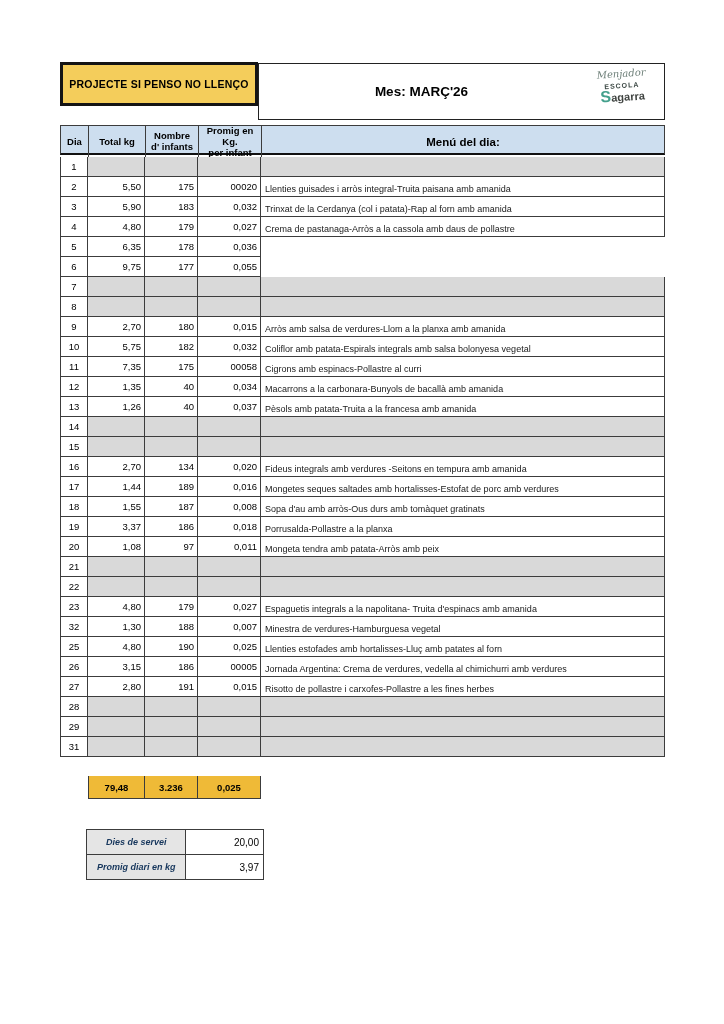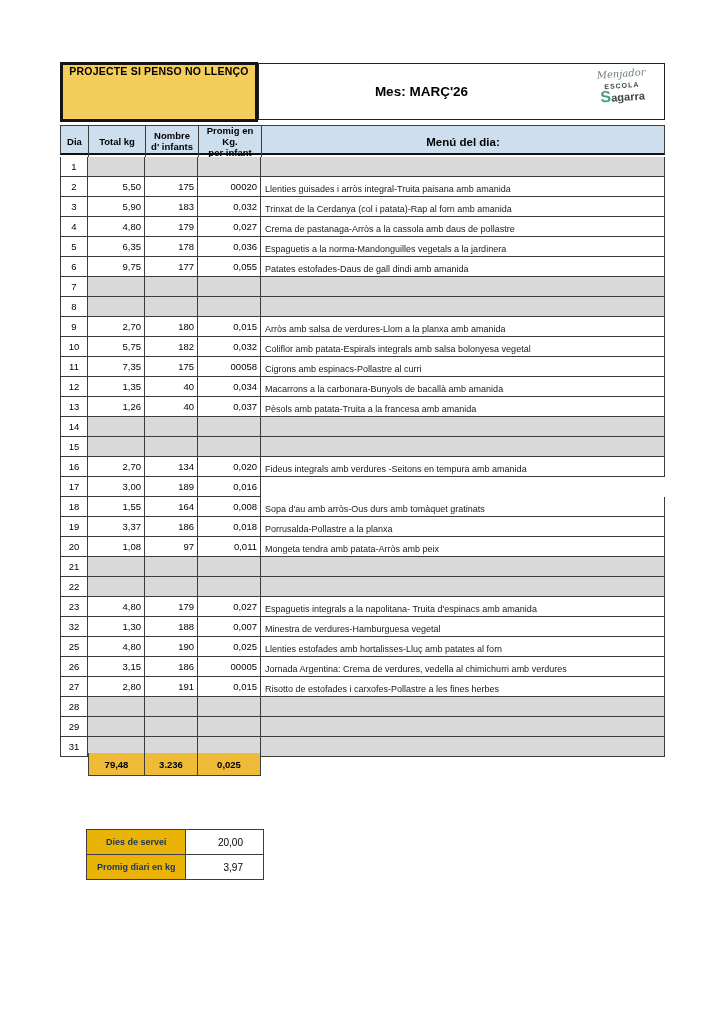--- a/index.html
+++ b/index.html
@@ -15,9 +15,9 @@
 
   
   .title-box {
-    position:absolute; left:60px; top:62px; width:198px; height:60px;
+    position:absolute; left:60px; top:62px; width:198px; height:44px;
     background:#F4CD5B; border:3px solid #141414;
-    display:flex; align-items:flex-start; justify-content:center;
+    display:flex; align-items:center; justify-content:center;
     font-weight:bold; font-size:10.5px; letter-spacing:.2px; text-align:center;
   }
   .mes-box {

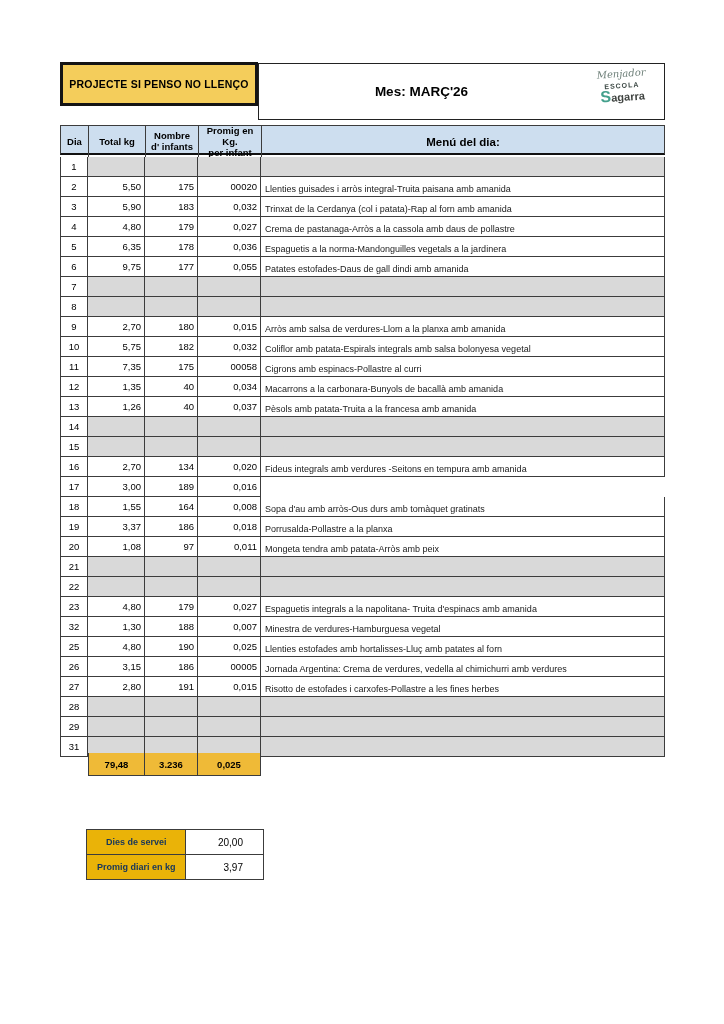--- a/index.html
+++ b/index.html
@@ -162,7 +162,6 @@
         <div class="cell num">6,35</div>
         <div class="cell num">178</div>
         <div class="cell num">0,036</div>
-        <div class="cell menu">Espaguetis a la norma-Mandonguilles vegetals a la jardinera</div>
       </div>
       <div class="trow">
         <div class="cell day">6</div>

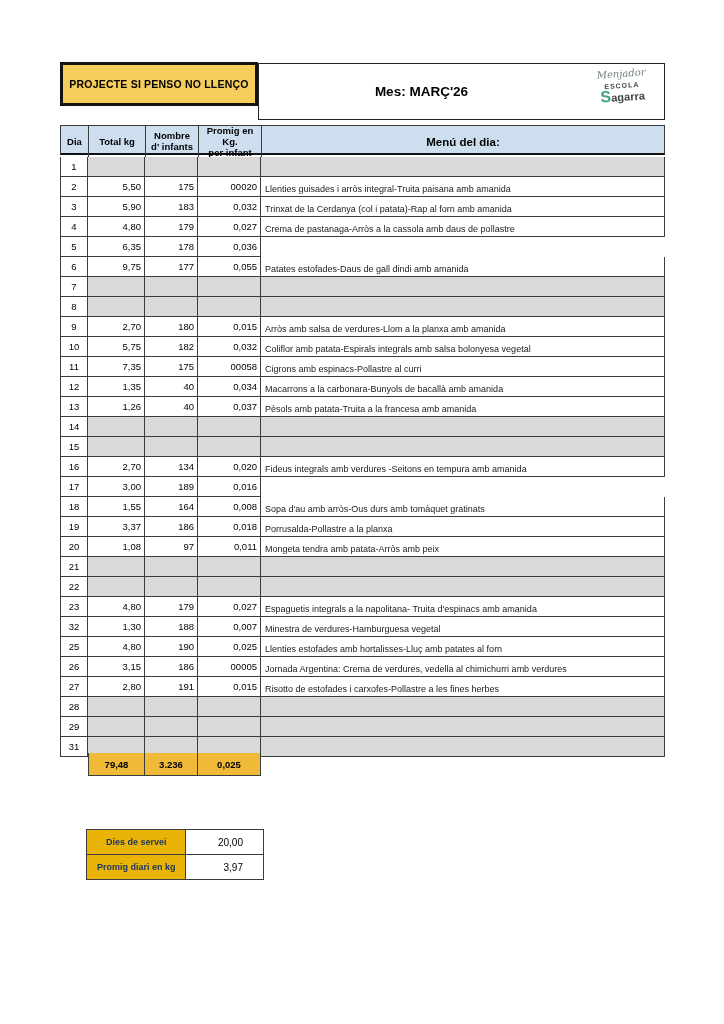--- a/index.html
+++ b/index.html
@@ -168,7 +168,6 @@
         <div class="cell num">9,75</div>
         <div class="cell num">177</div>
         <div class="cell num">0,055</div>
-        <div class="cell menu">Patates estofades-Daus de gall dindi amb amanida</div>
       </div>
       <div class="trow empty">
         <div class="cell day">7</div>

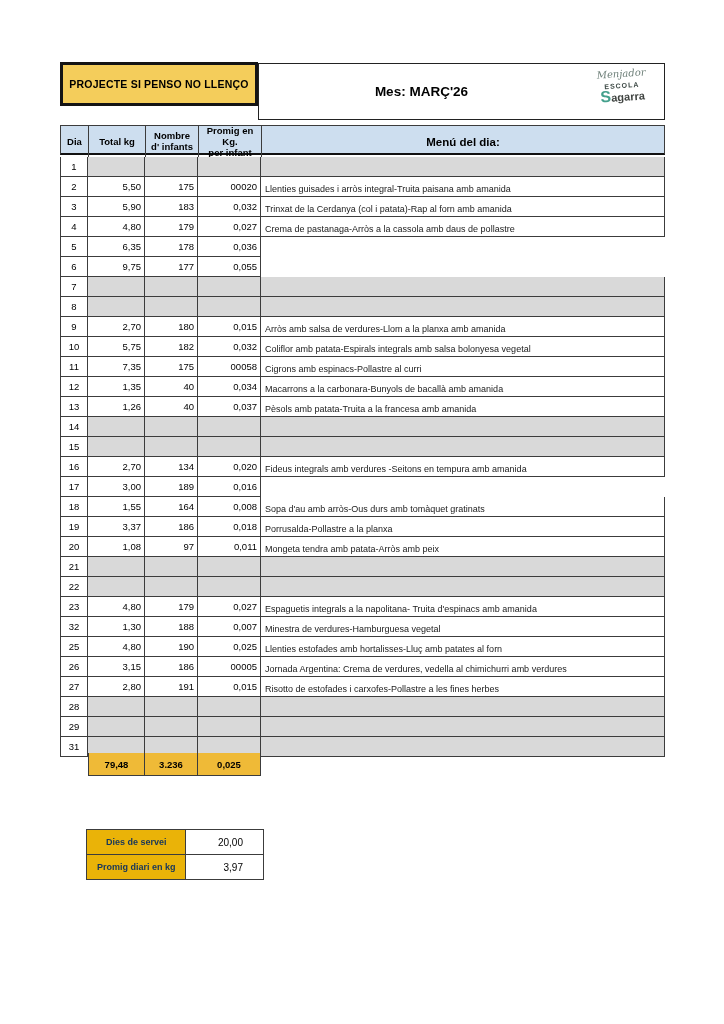--- a/index.html
+++ b/index.html
@@ -241,7 +241,7 @@
       </div>
       <div class="trow">
         <div class="cell day">17</div>
-        <div class="cell num">3,00</div>
+        <div class="cell num">1,44</div>
         <div class="cell num">189</div>
         <div class="cell num">0,016</div>
       </div>

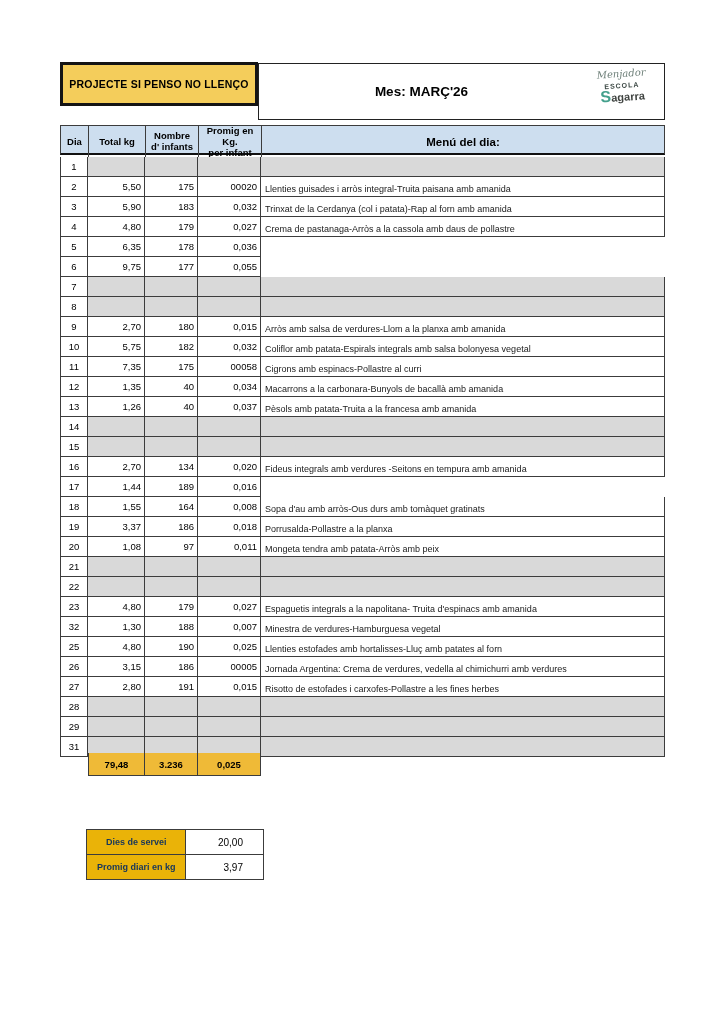--- a/index.html
+++ b/index.html
@@ -244,6 +244,7 @@
         <div class="cell num">1,44</div>
         <div class="cell num">189</div>
         <div class="cell num">0,016</div>
+        <div class="cell menu">Mongetes seques saltades amb hortalisses-Estofat de porc amb verdures</div>
       </div>
       <div class="trow">
         <div class="cell day">18</div>

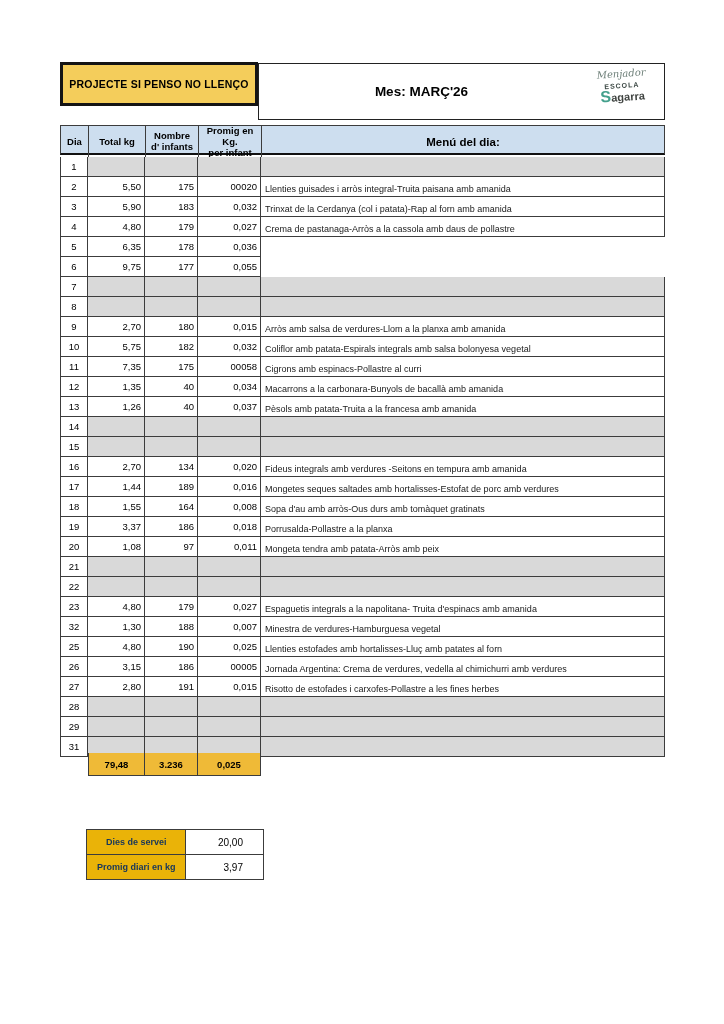--- a/index.html
+++ b/index.html
@@ -249,7 +249,7 @@
       <div class="trow">
         <div class="cell day">18</div>
         <div class="cell num">1,55</div>
-        <div class="cell num">164</div>
+        <div class="cell num">187</div>
         <div class="cell num">0,008</div>
         <div class="cell menu">Sopa d'au amb arròs-Ous durs amb tomàquet gratinats</div>
       </div>

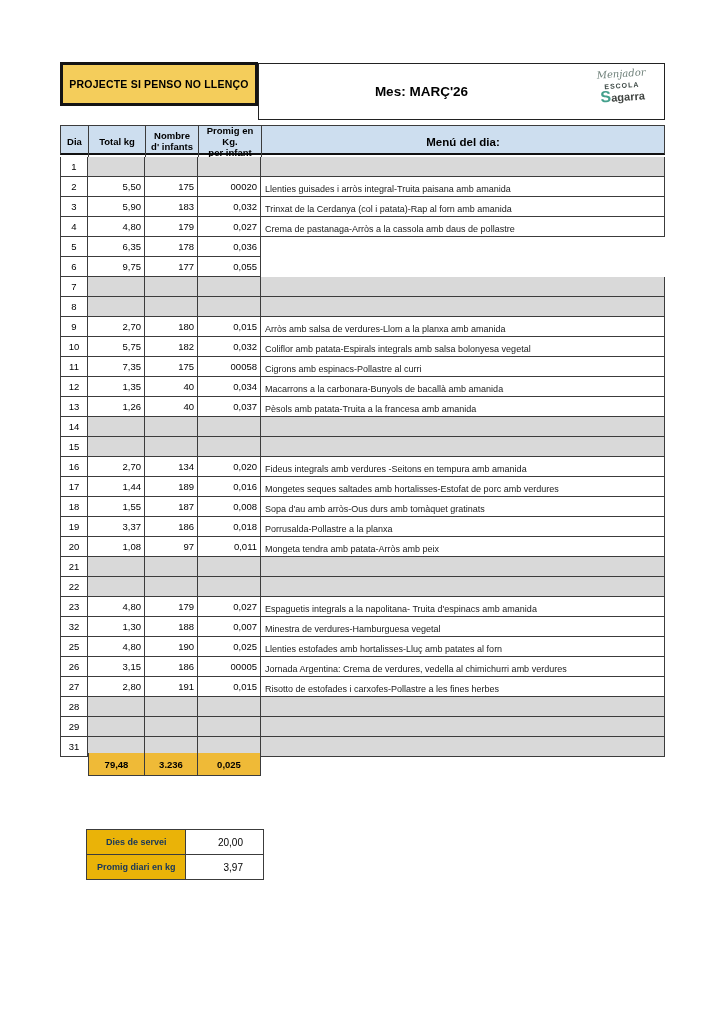--- a/index.html
+++ b/index.html
@@ -314,7 +314,7 @@
         <div class="cell num">2,80</div>
         <div class="cell num">191</div>
         <div class="cell num">0,015</div>
-        <div class="cell menu">Risotto de estofades i carxofes-Pollastre a les fines herbes</div>
+        <div class="cell menu">Risotto de pollastre i carxofes-Pollastre a les fines herbes</div>
       </div>
       <div class="trow empty">
         <div class="cell day">28</div>

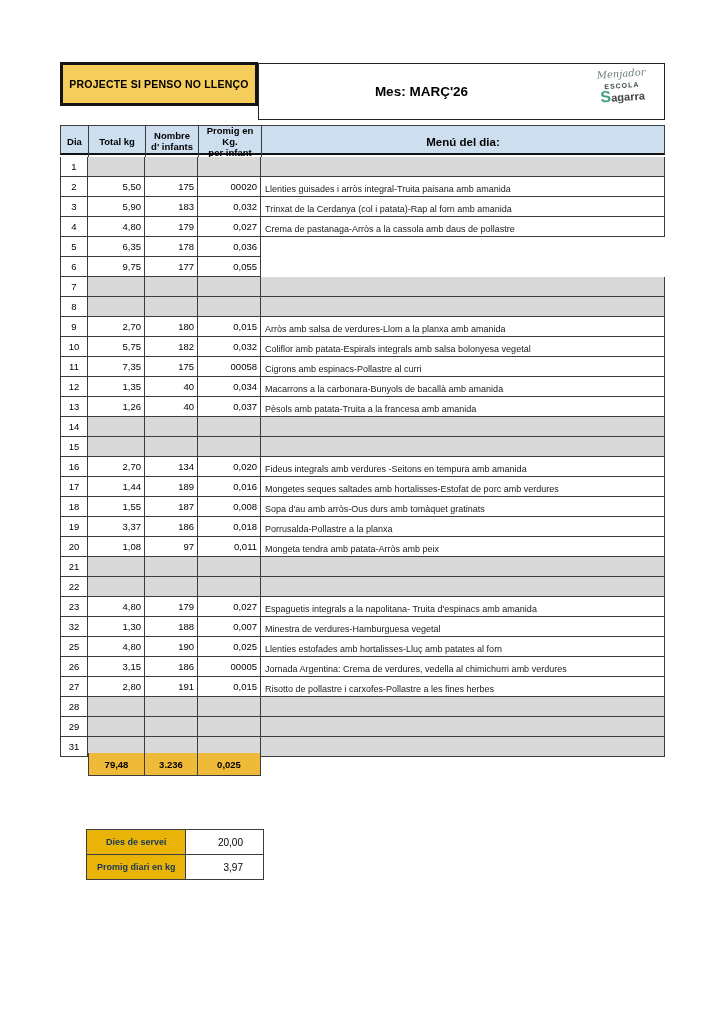--- a/index.html
+++ b/index.html
@@ -68,7 +68,7 @@
   .trow.empty .cell:not(.day) { background:#D9D9D9; }
 
   .totals {
-    position:absolute; left:60px; top:753px; width:605px; height:23px;
+    position:absolute; left:60px; top:776px; width:605px; height:23px;
     display:grid; grid-template-columns:28px 57px 53px 63px auto;
   }
   .tcell {

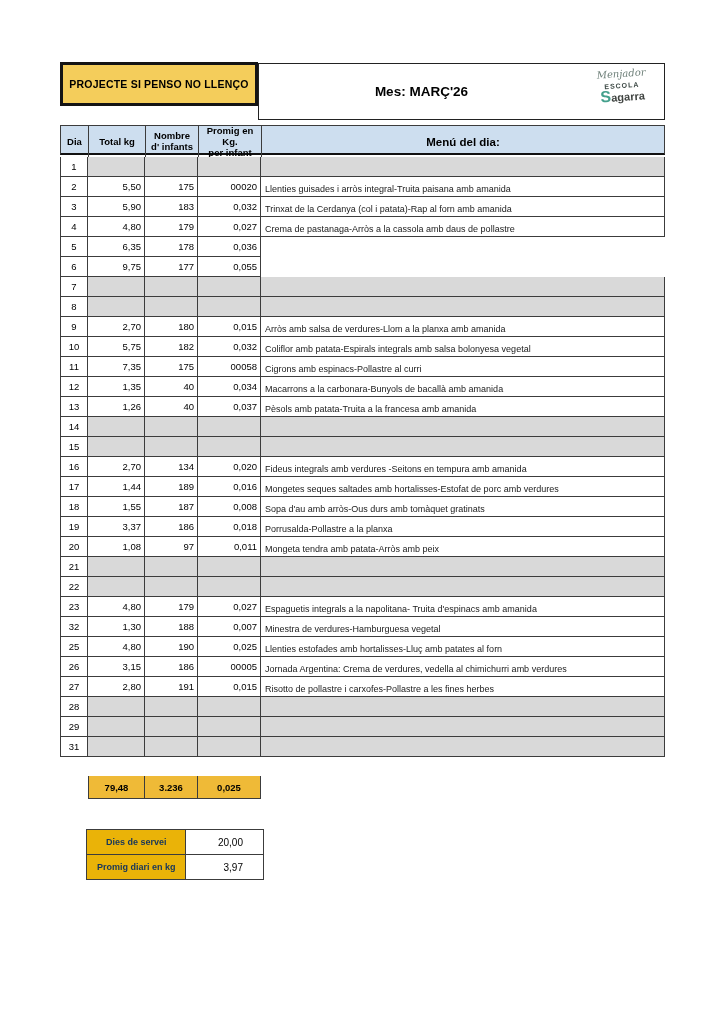--- a/index.html
+++ b/index.html
@@ -88,10 +88,10 @@
   }
   .srow { display:flex; height:25px; }
   .slabel {
-    width:100px; background:#eab308;
+    width:100px; background:#e5e5e5;
     border-right:1px solid #3c3c3c; border-bottom:1px solid #3c3c3c;
     display:flex; align-items:center; justify-content:center;
-    font-weight:bold; font-size:9px; color:#16365c; text-align:center;
+    font-weight:bold; font-size:9px; color:#16365c; text-align:center;font-style:italic;
   }
   .svalue {
     width:78px; background:#fff;

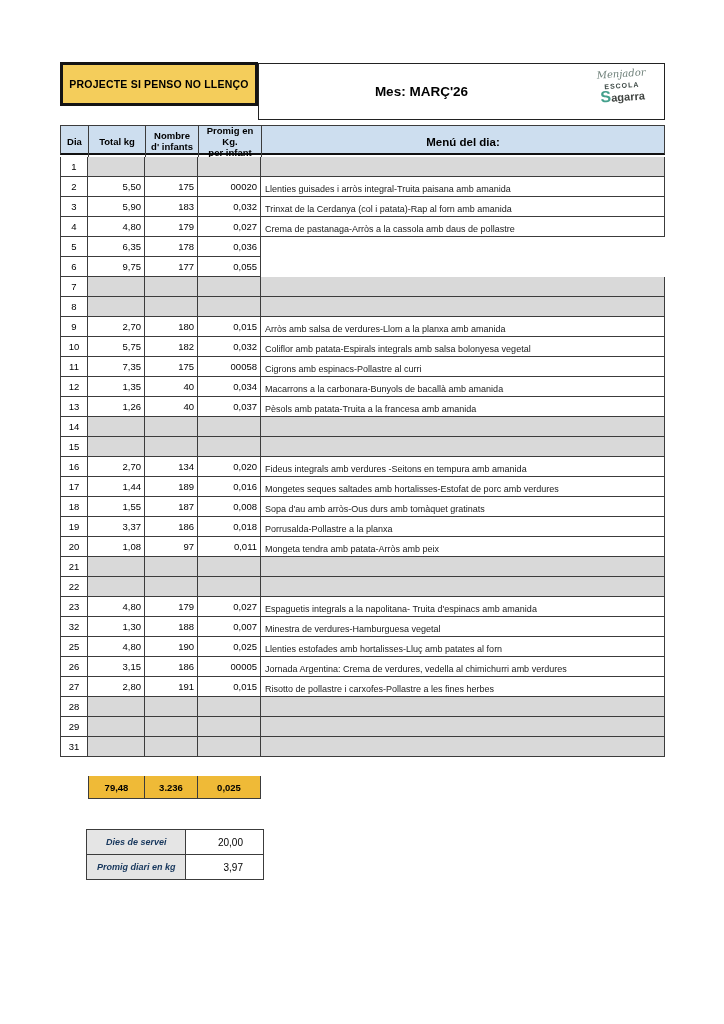--- a/index.html
+++ b/index.html
@@ -97,7 +97,7 @@
     width:78px; background:#fff;
     border-right:1px solid #3c3c3c; border-bottom:1px solid #3c3c3c;
     display:flex; align-items:center; justify-content:flex-end;
-    padding-right:20px; font-size:10px;
+    padding-right:4px; font-size:10px;
   }
 </style>
 </head>

